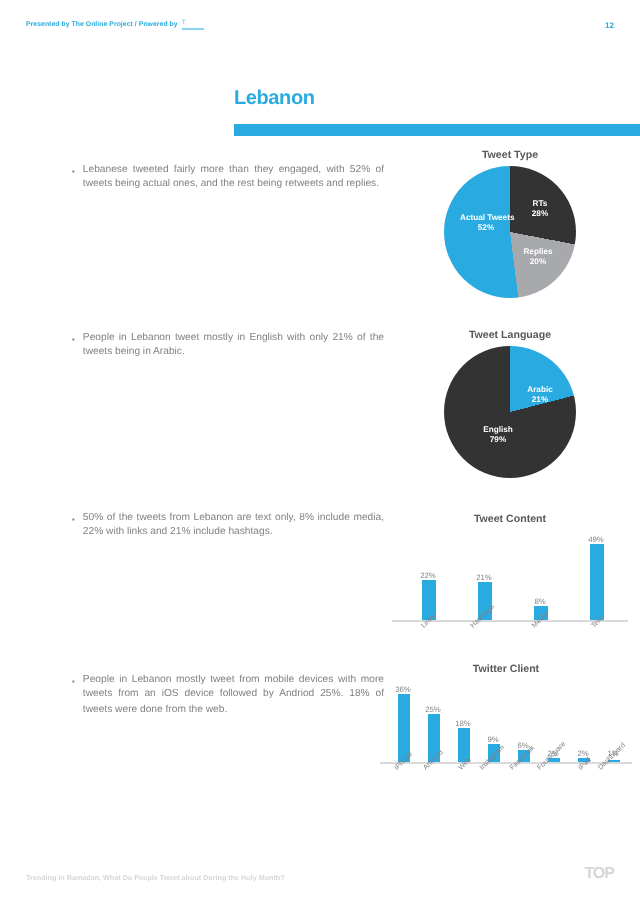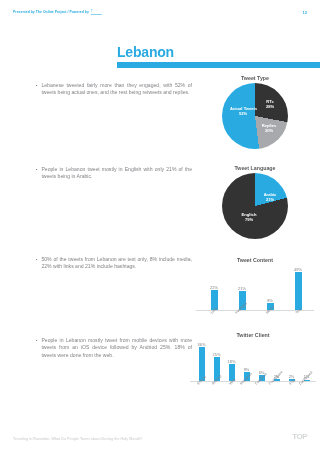--- a/index.html
+++ b/index.html
@@ -31,7 +31,7 @@
   
   .title{
     position:absolute; top:44px; left:117px;
-    font-size:14px; font-weight:bold; color:#29abe2; letter-spacing:-.2px;
+    font-size:10px; font-weight:bold; color:#29abe2; letter-spacing:-.2px;
   }
   .title-rule{
     position:absolute; top:62px; left:117px; right:0; height:6px; background:#29abe2;

